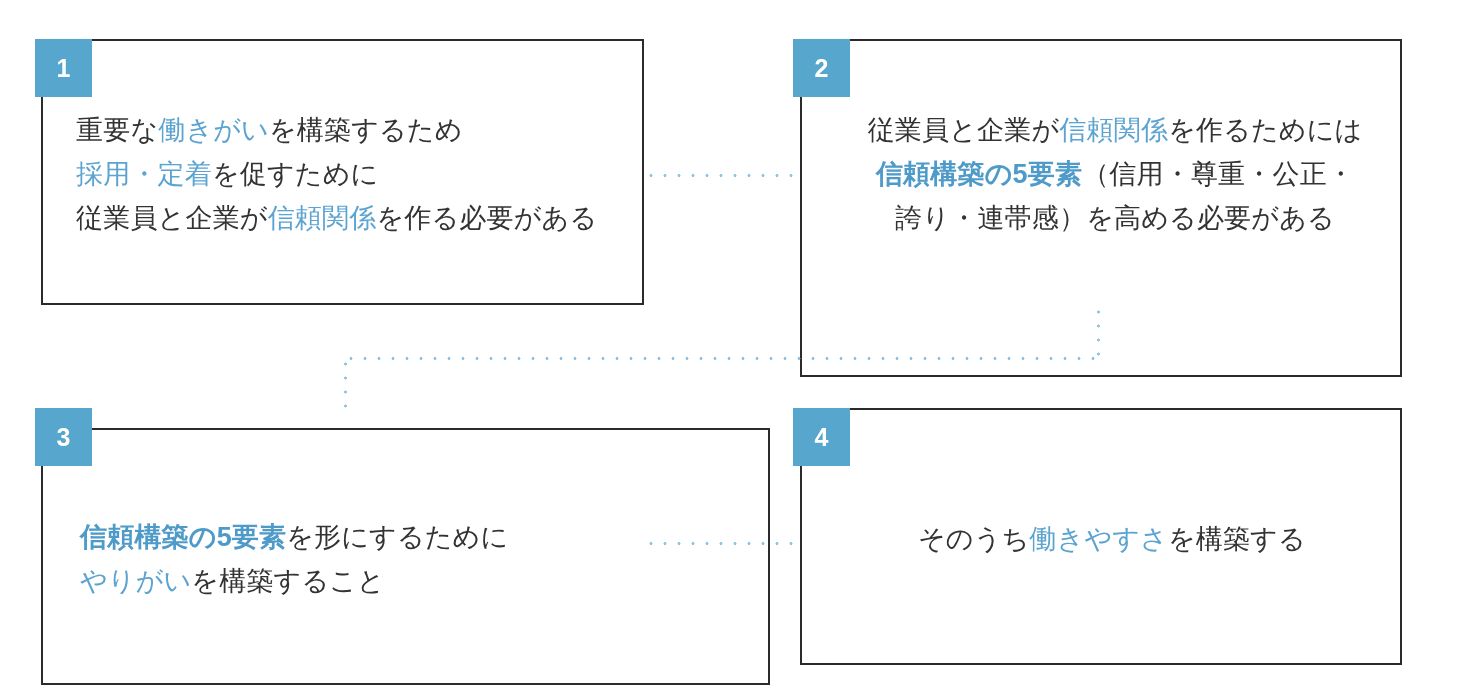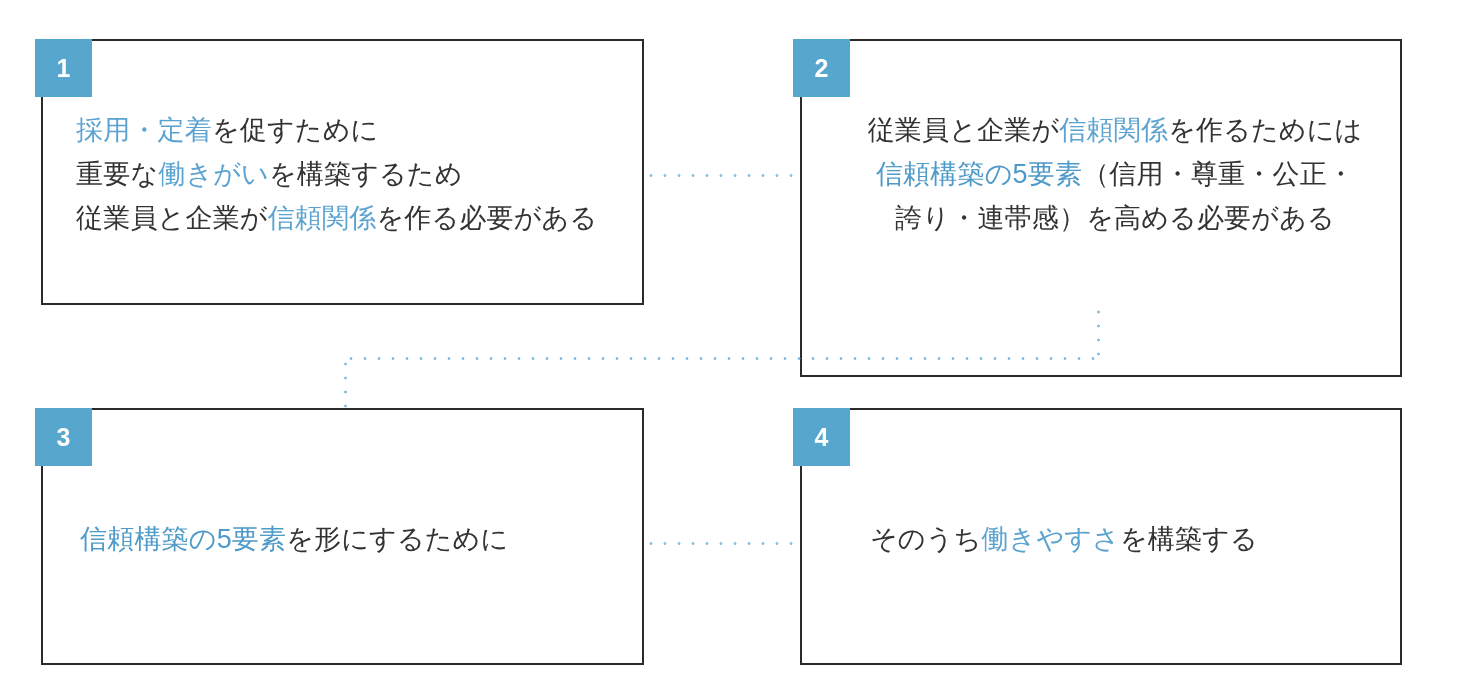--- a/index.html
+++ b/index.html
@@ -98,8 +98,8 @@
 
   <div class="node" style="left:41px; top:39px; width:603px; height:266px;">
     <div class="node-body" style="top:0; height:266px; padding-left:33px;">
+      <div class="line"><span>重要な</span><span class="hl">働きがい</span><span>を構築するため</span></div>
       <div class="line"><span class="hl">採用・定着</span><span>を促すために</span></div>
-      <div class="line"><span>重要な</span><span class="hl">働きがい</span><span>を構築するため</span></div>
       <div class="line"><span>従業員と企業が</span><span class="hl">信頼関係</span><span>を作る必要がある</span></div>
     </div>
   </div>

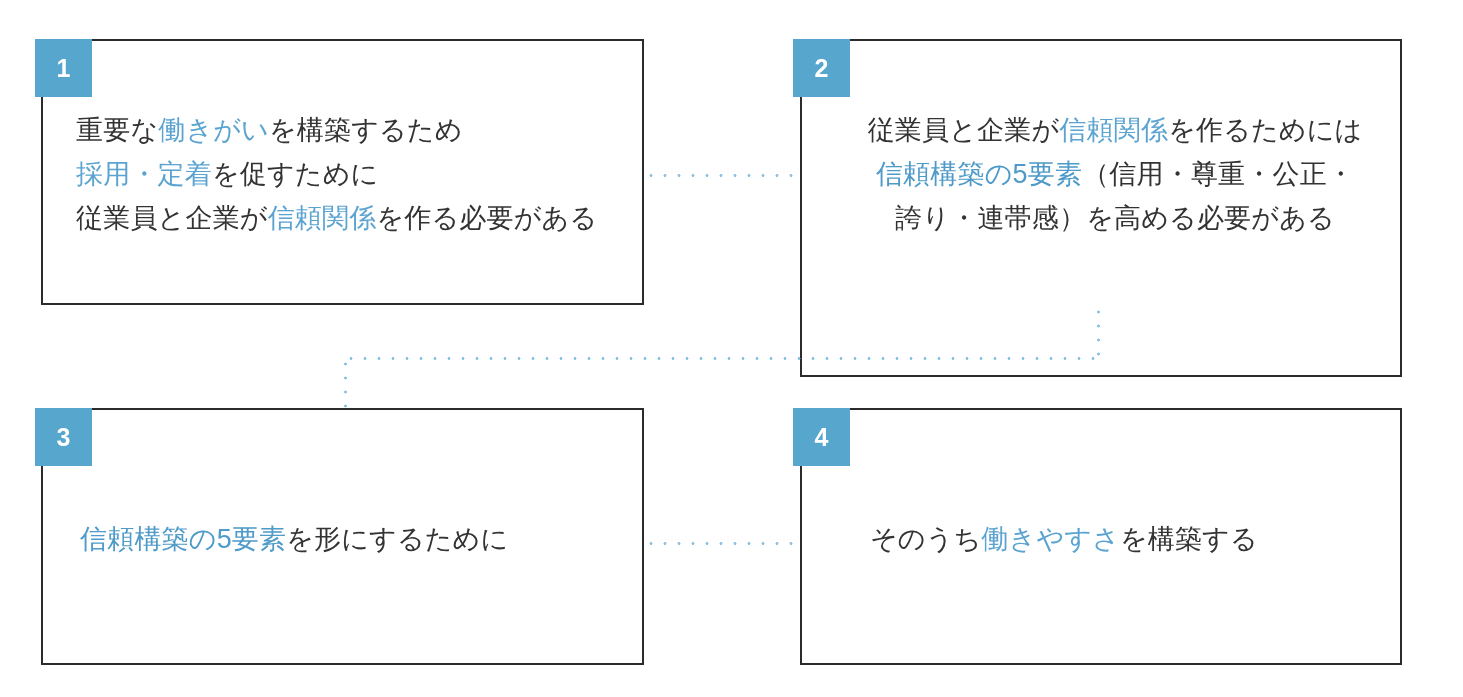--- a/index.html
+++ b/index.html
@@ -44,7 +44,7 @@
   }
   .hlb {
     color: #4e9ac8;
-    font-weight: normal;
+    font-weight: bold;
   }
 
   

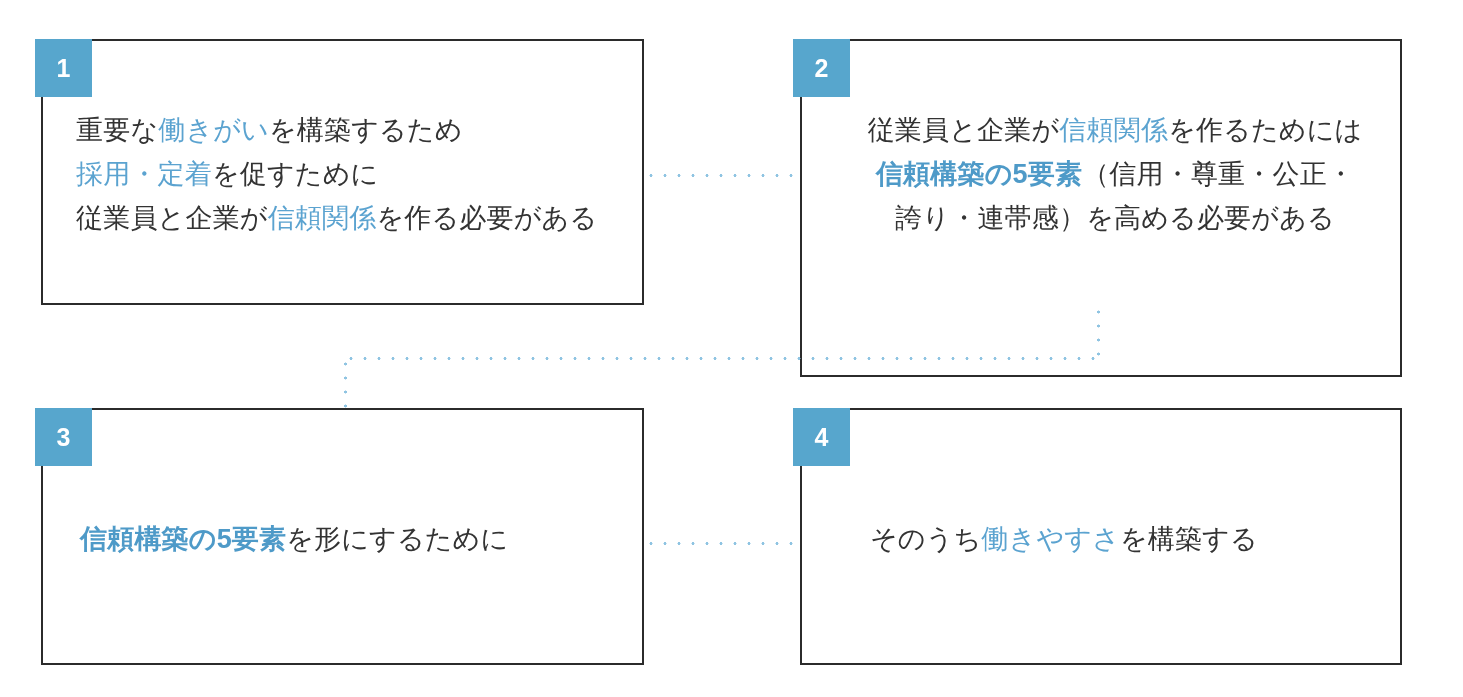--- a/index.html
+++ b/index.html
@@ -114,7 +114,7 @@
   </div>
   <div class="badge" style="left:793px; top:39px;">2</div>
 
-  <div class="node" style="left:41px; top:408px; width:603px; height:257px;">
+  <div class="node" style="left:41px; top:428px; width:729px; height:257px;">
     <div class="node-body" style="top:0; height:257px; padding-left:37px;">
       <div class="line"><span class="hlb">信頼構築の5要素</span><span>を形にするために</span></div>
     </div>

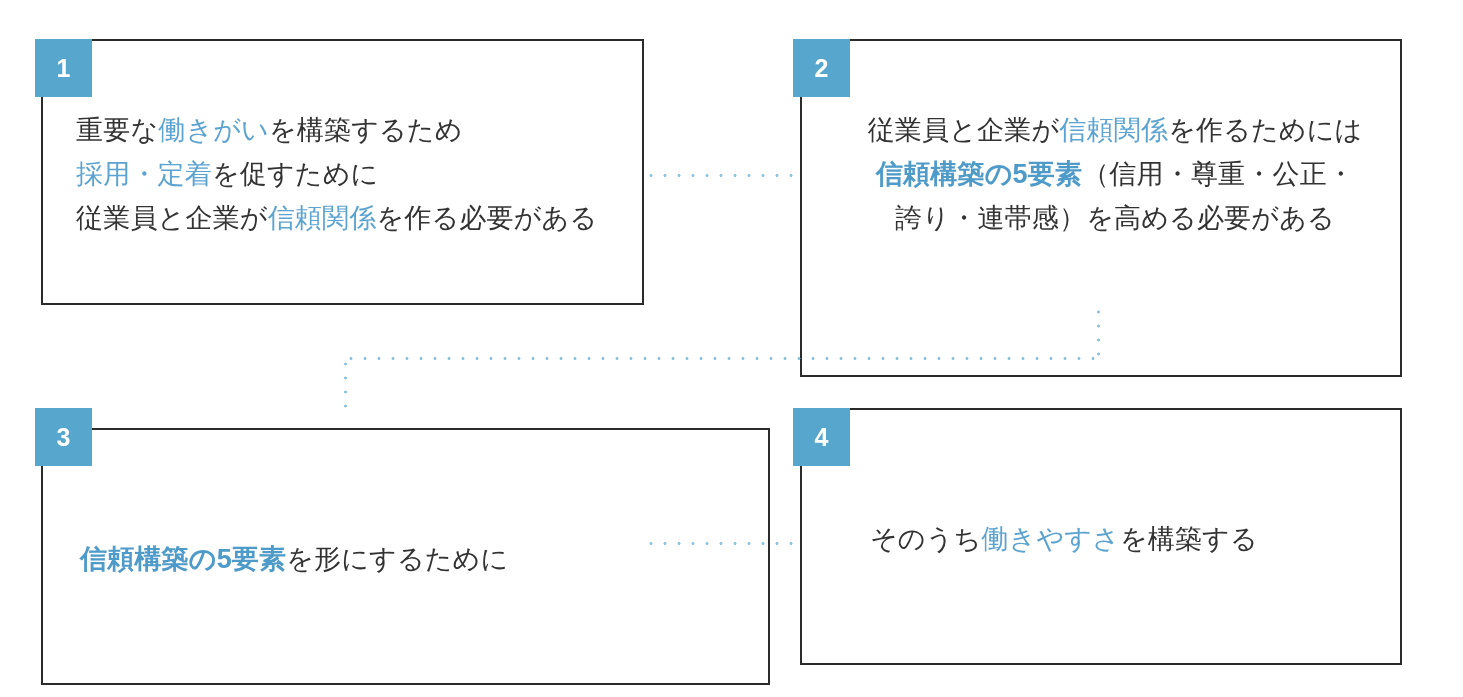--- a/index.html
+++ b/index.html
@@ -122,7 +122,7 @@
   <div class="badge" style="left:35px; top:408px;">3</div>
 
   <div class="node" style="left:800px; top:408px; width:602px; height:257px;">
-    <div class="node-body" style="top:0; height:257px; padding-left:68px;">
+    <div class="node-body" style="top:0; height:257px; padding-left:68px;margin-left:48px;">
       <div class="line"><span>そのうち</span><span class="hl">働きやすさ</span><span>を構築する</span></div>
     </div>
   </div>

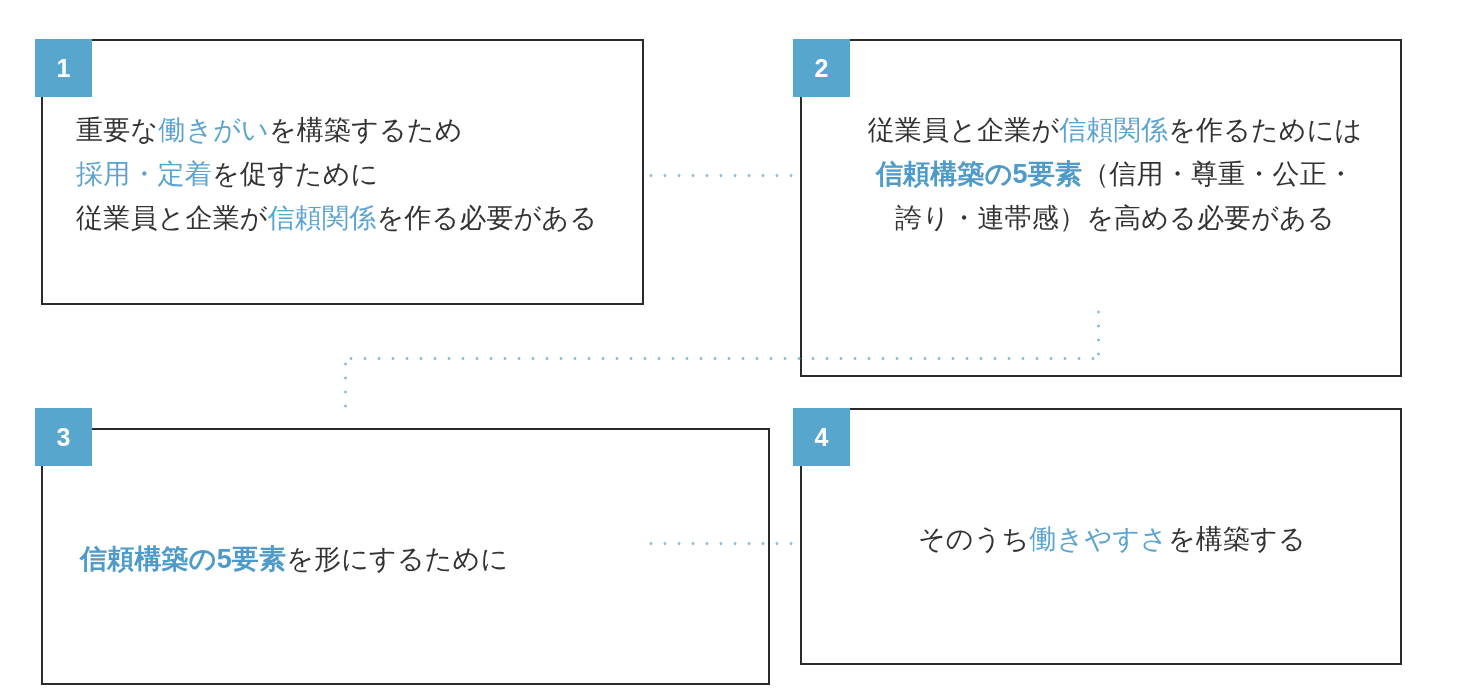--- a/index.html
+++ b/index.html
@@ -117,6 +117,7 @@
   <div class="node" style="left:41px; top:428px; width:729px; height:257px;">
     <div class="node-body" style="top:0; height:257px; padding-left:37px;">
       <div class="line"><span class="hlb">信頼構築の5要素</span><span>を形にするために</span></div>
+      <div class="line"><span class="hl">やりがい</span><span>を構築すること</span></div>
     </div>
   </div>
   <div class="badge" style="left:35px; top:408px;">3</div>

